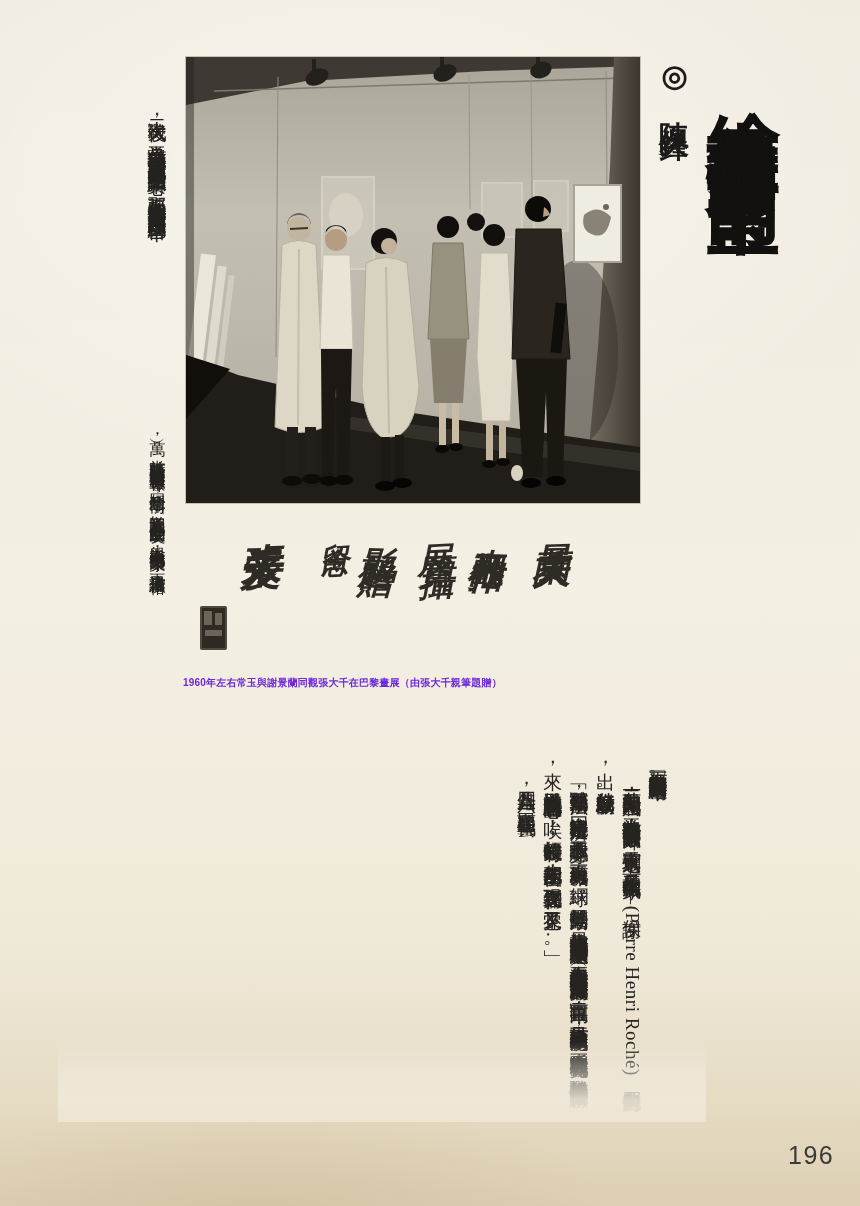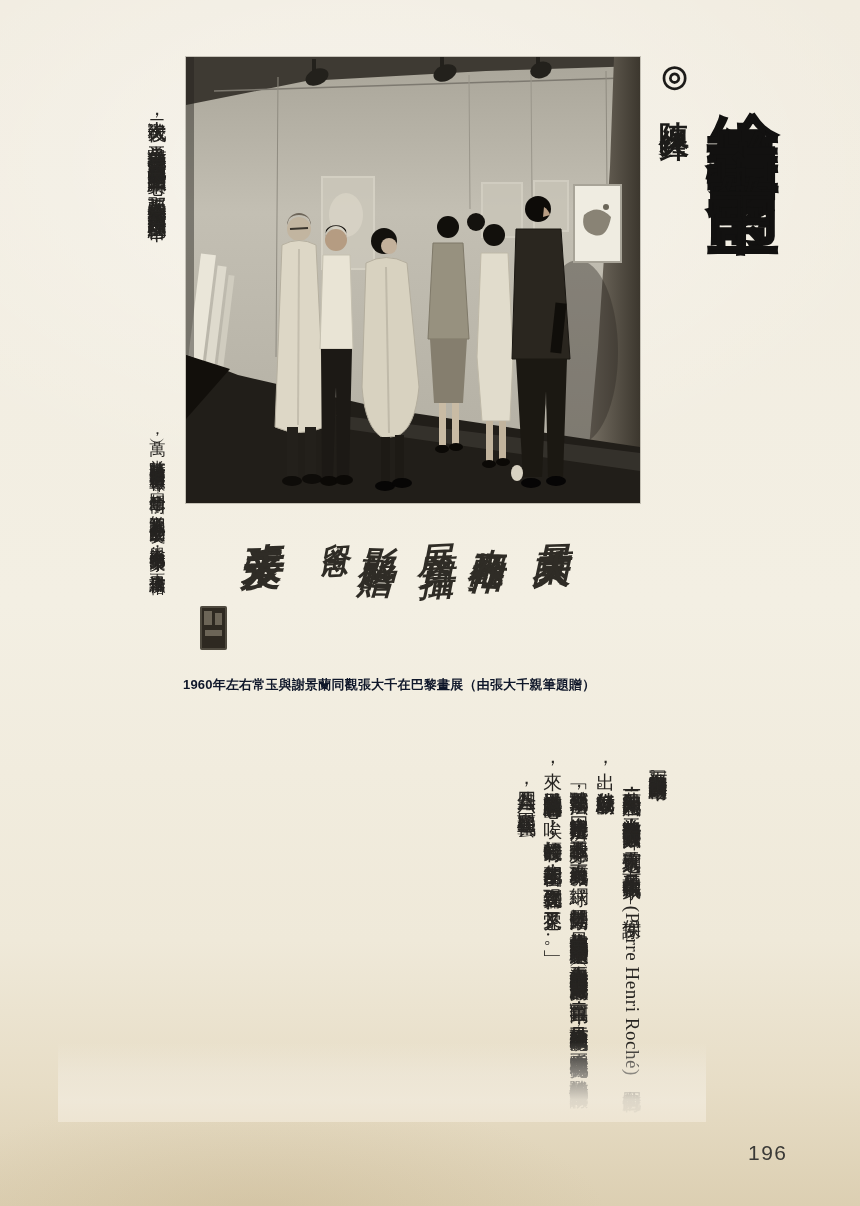--- a/index.html
+++ b/index.html
@@ -48,7 +48,7 @@
   .caption{
     left:183px;top:676px;width:470px;
     font-family:"Liberation Sans", sans-serif;
-    font-size:13px;font-weight:600;letter-spacing:.2px;color:#0f172a;white-space:nowrap;
+    font-size:10px;font-weight:600;letter-spacing:.2px;color:#6d28d9;white-space:nowrap;
   }
 
   

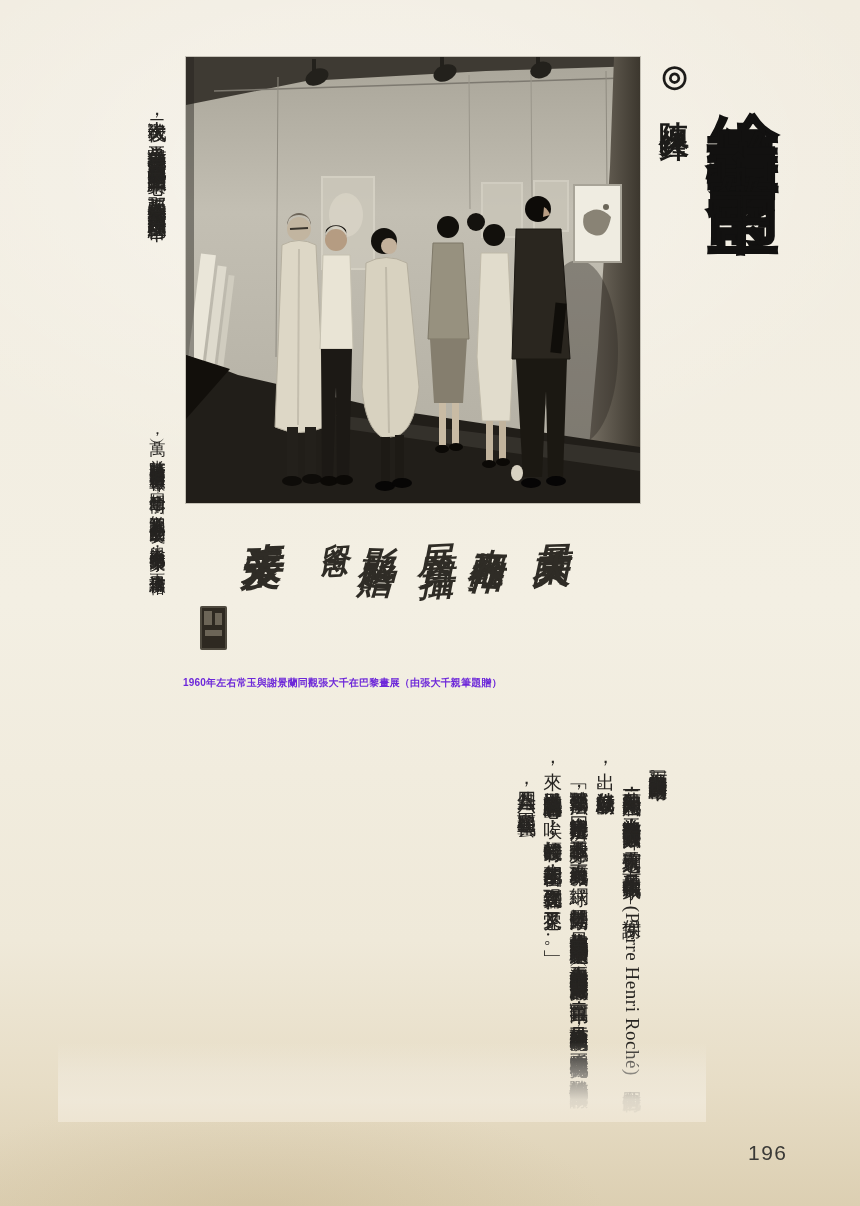--- a/index.html
+++ b/index.html
@@ -59,7 +59,7 @@
   .fade-band{left:58px;top:1042px;width:648px;height:80px;pointer-events:none;
     background:linear-gradient(to bottom, rgba(242,237,226,0) 0%, rgba(242,237,226,.5) 40%, rgba(240,233,218,.9) 72%, rgba(238,229,211,.97) 100%);}
 
-  .pageno{left:748px;top:1141px;font-family:"Liberation Sans", sans-serif;font-size:21px;letter-spacing:1.5px;color:#3a3936;}
+  .pageno{left:788px;top:1141px;font-family:"Liberation Sans", sans-serif;font-size:25px;letter-spacing:1.5px;color:#3a3936;}
 </style>
 </head>
 <body>

